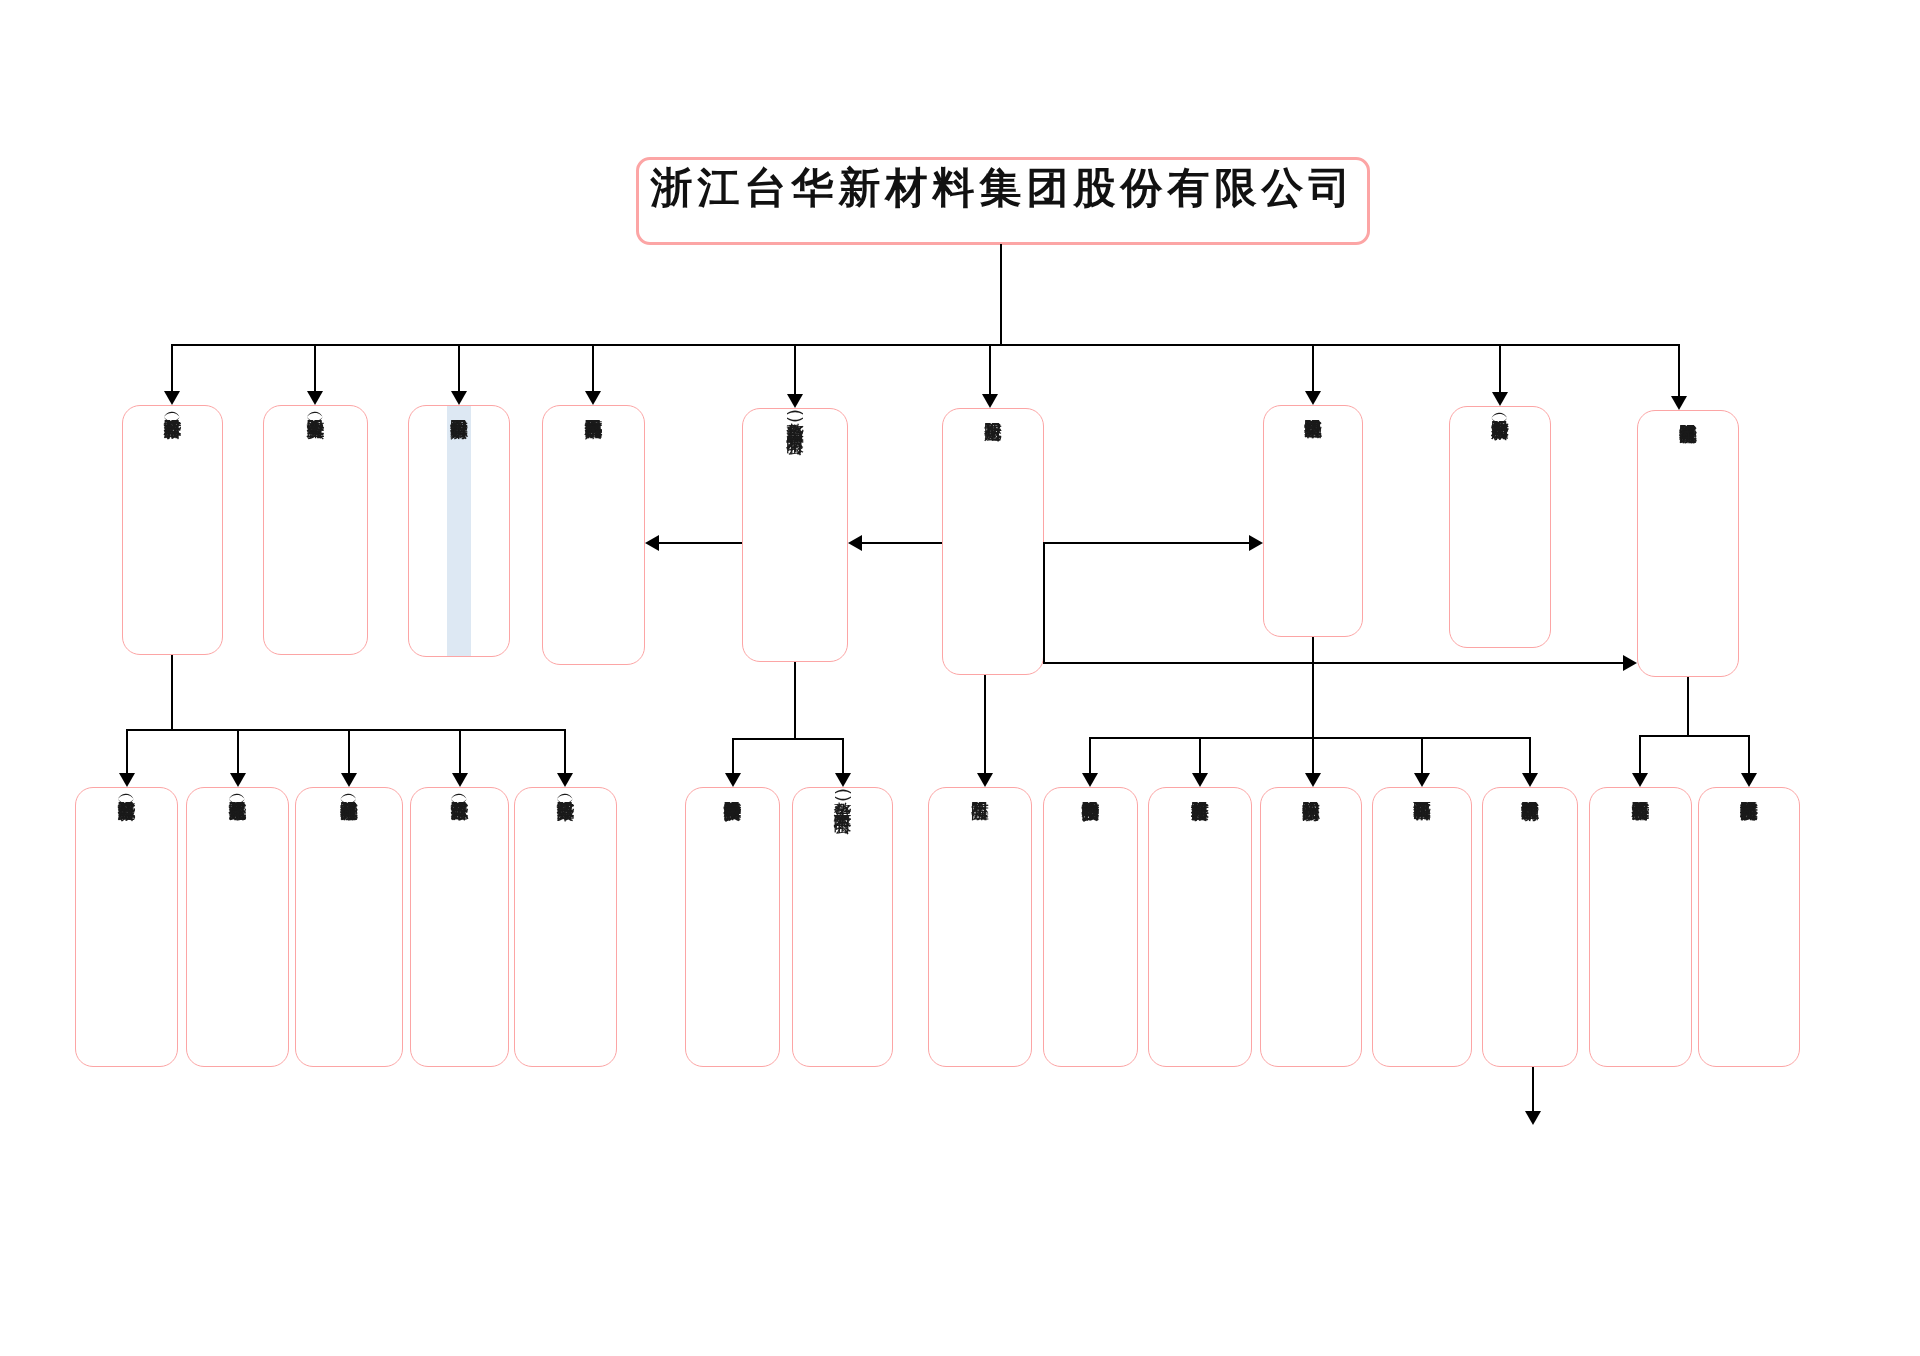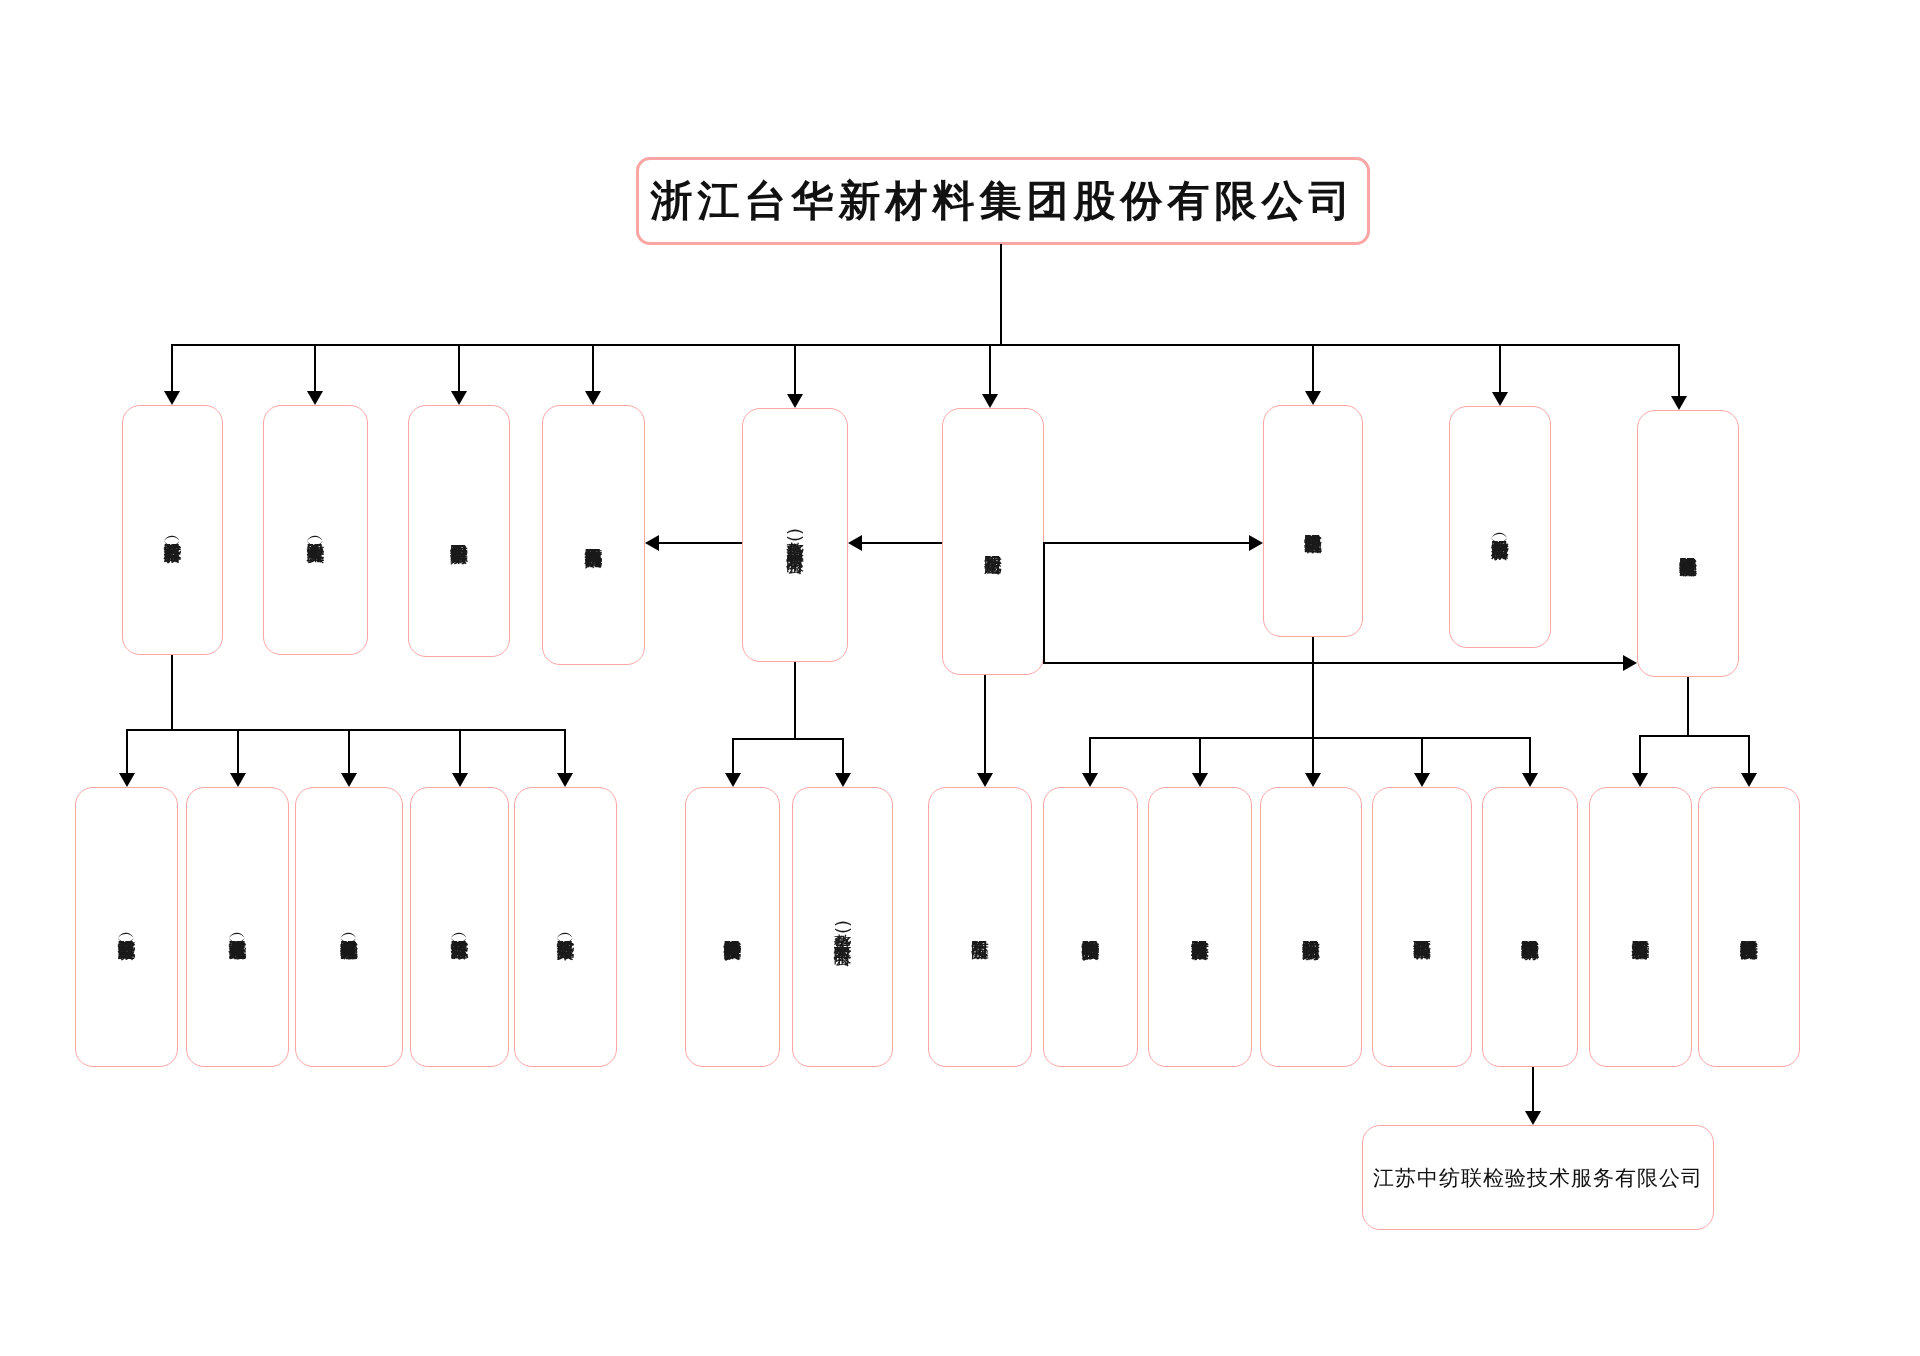--- a/index.html
+++ b/index.html
@@ -6,7 +6,7 @@
   .canvas{position:relative;width:1920px;height:1356px;background:#ffffff;overflow:hidden;
           font-family:"DejaVu Sans","Liberation Sans",sans-serif;color:#111;}
   .node{position:absolute;background:#fff;border:1px solid #fca5a5;border-radius:18px;
-        display:flex;align-items:center;justify-content:center;box-sizing:border-box;}
+        display:flex;justify-content:center;box-sizing:border-box;}
   .vnode span{writing-mode:vertical-rl;text-orientation:mixed;white-space:nowrap;
               font-size:18px;letter-spacing:0;color:#1a1a1a;}
   .hl-bg{background:#dde8f3;}

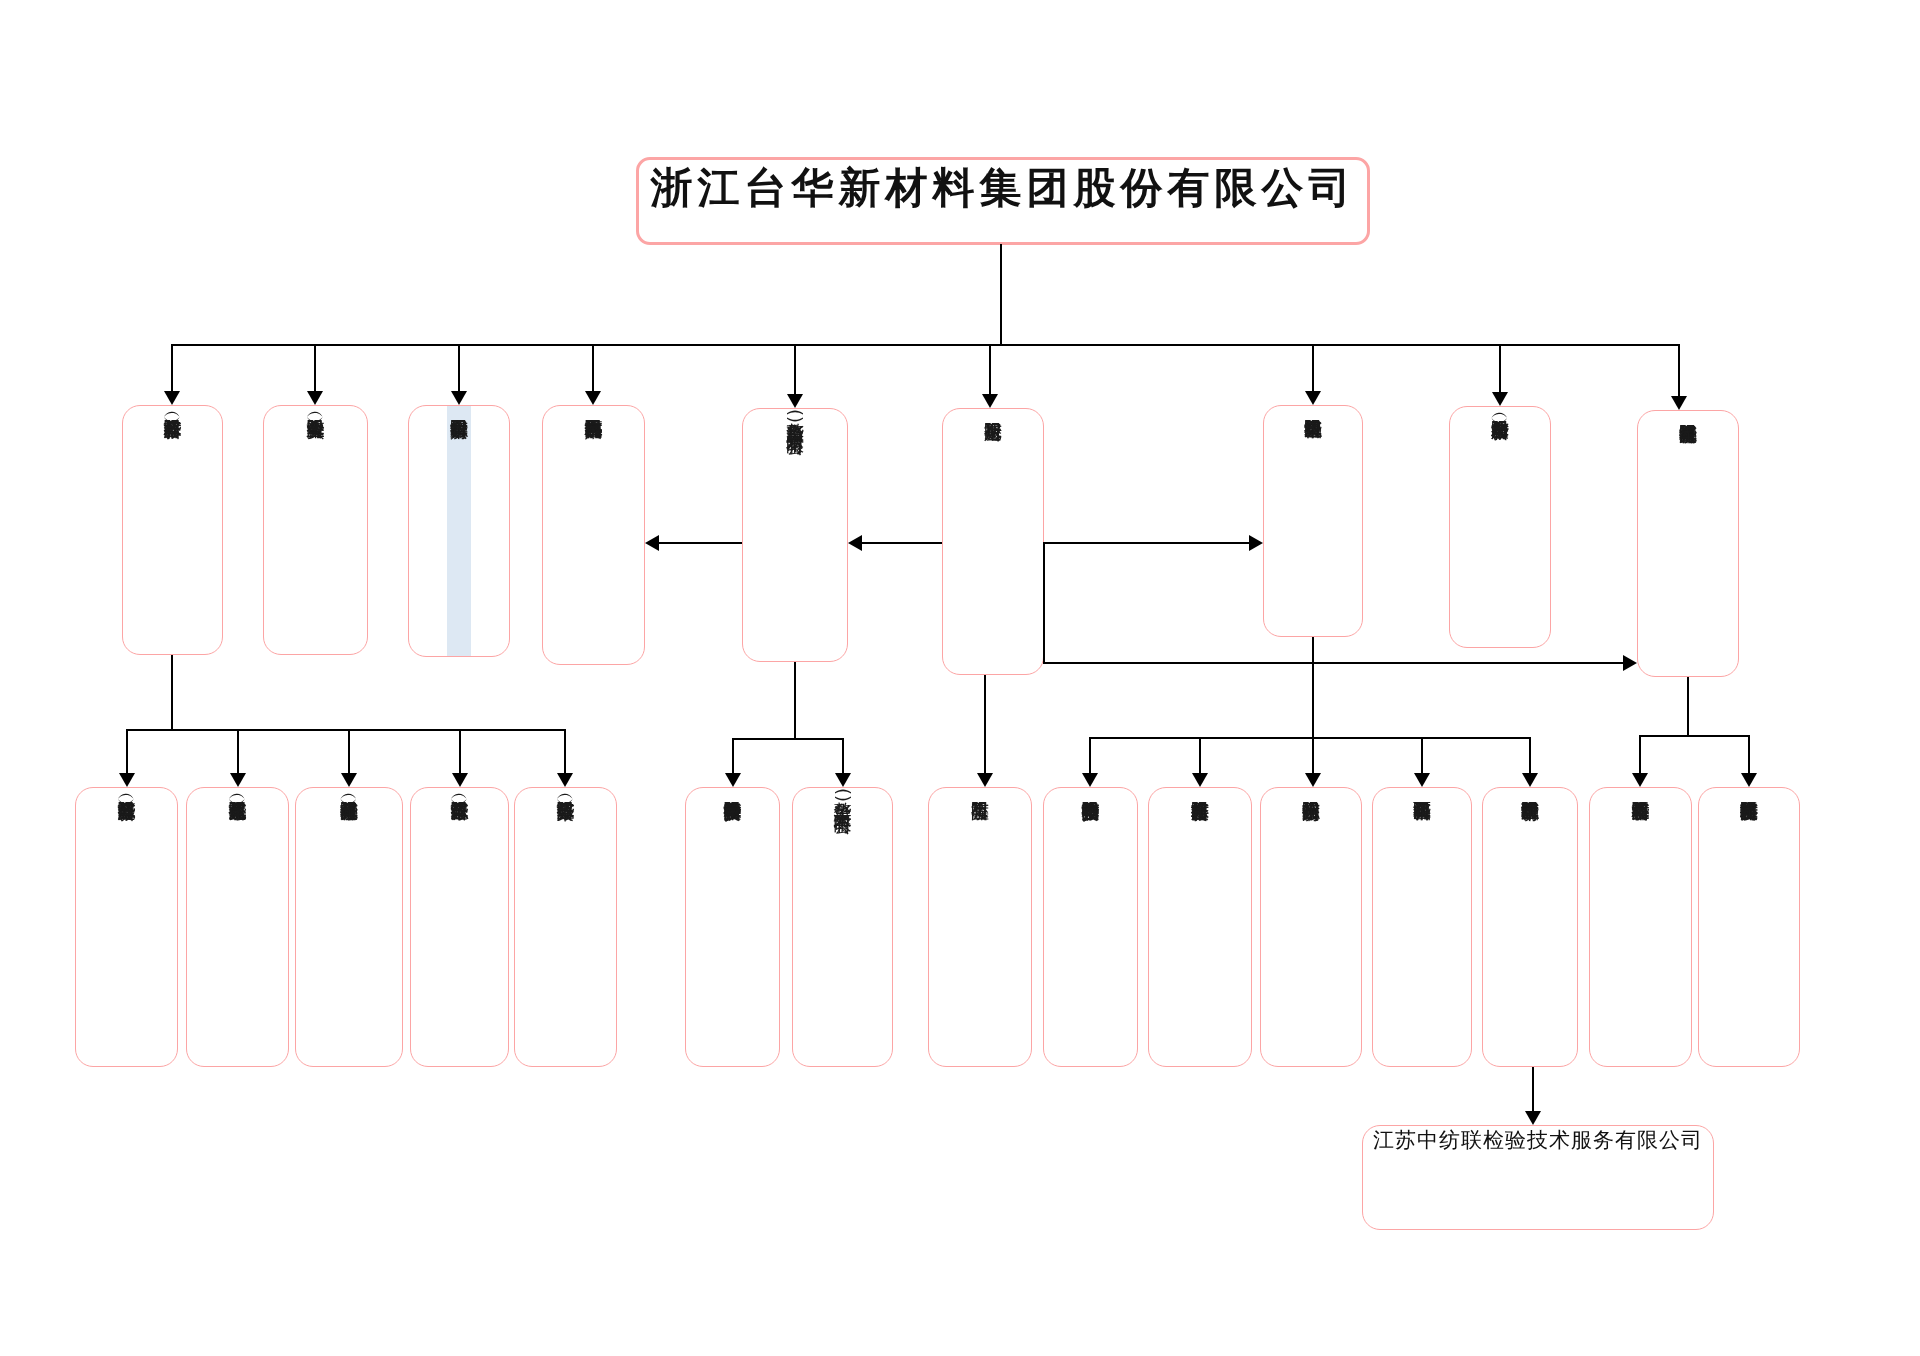--- a/index.html
+++ b/index.html
@@ -181,9 +181,6 @@
   <div class="line" style="left:1532px;top:1067px;width:2px;height:46px"></div>
   <div class="arr arr-d" style="left:1525px;top:1111px"></div>
 
-  <div class="node leaf-h" style="left:1362px;top:1125px;width:352px;height:105px">
-    <span>江苏中纺联检验技术服务有限公司</span>
-  </div>
 
 </div>
 

